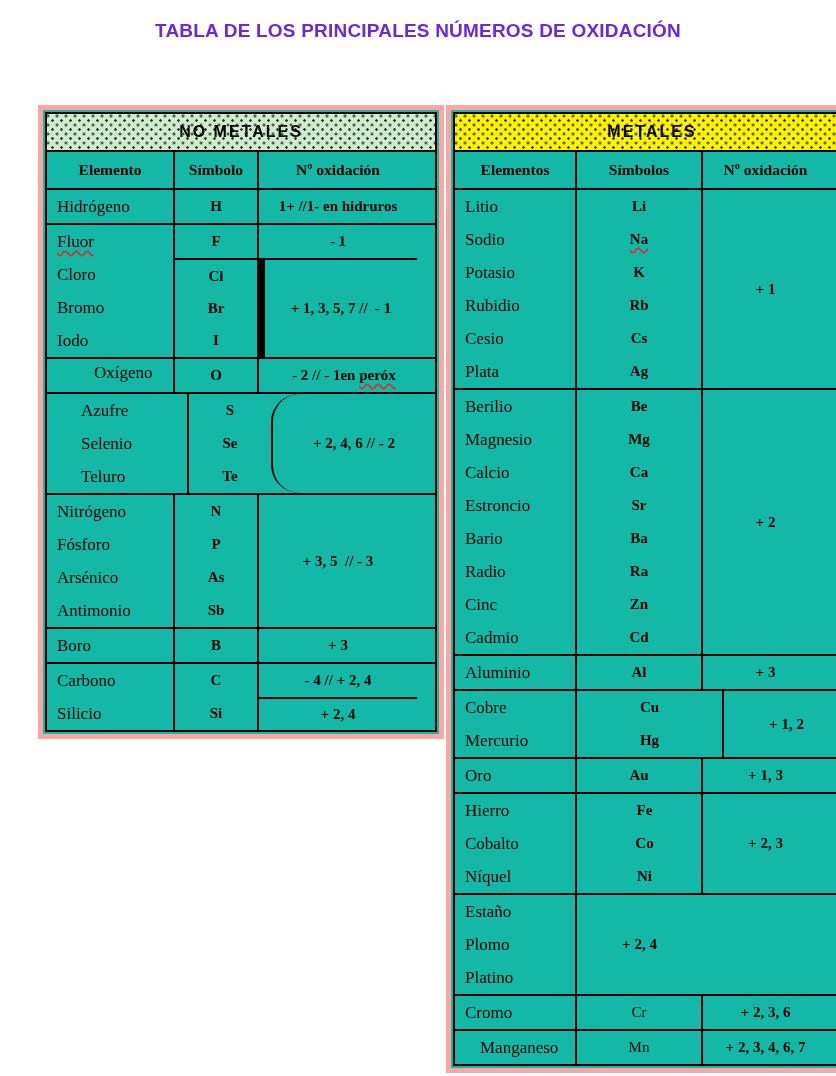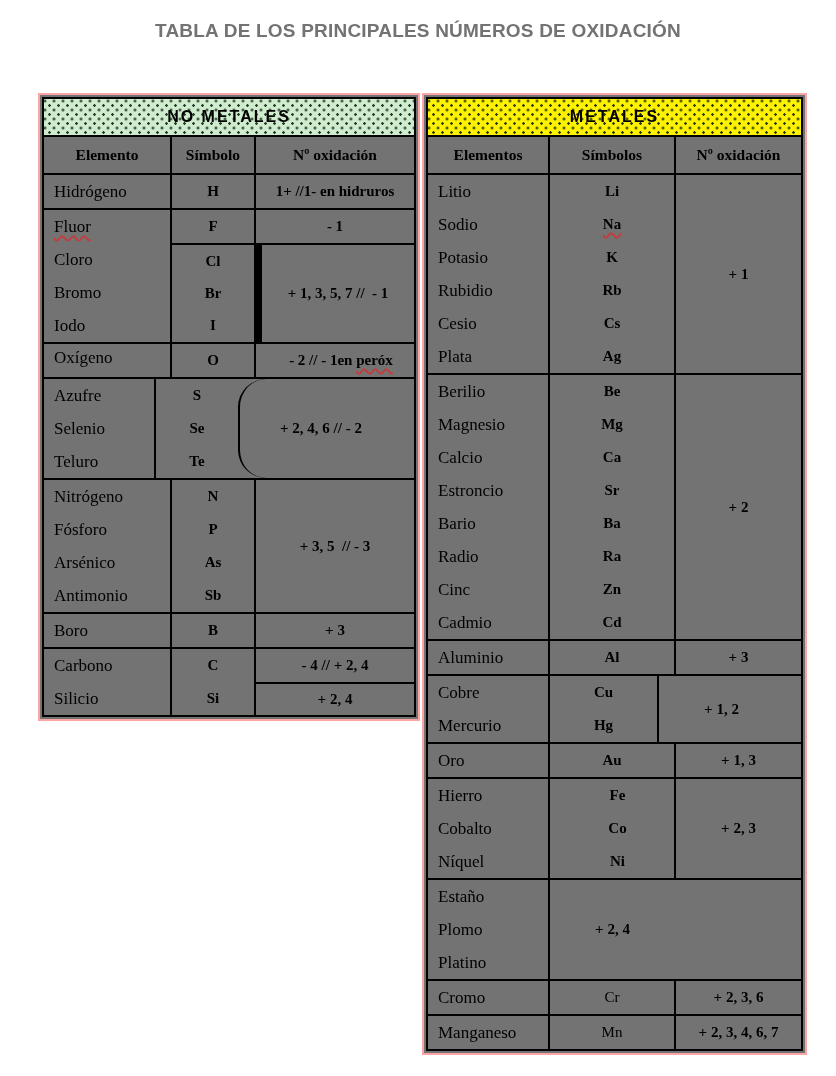--- a/index.html
+++ b/index.html
@@ -10,7 +10,7 @@
   .title{
     position:absolute;top:20px;left:0;width:100%;text-align:center;
     font-family:"Liberation Sans", sans-serif;font-weight:bold;
-    font-size:19px;color:#737373;letter-spacing:0.2px;
+    font-size:19px;color:#6d28d9;letter-spacing:0.2px;
   }
   .tables{position:absolute;top:93px;left:38px;display:flex;gap:2px;align-items:flex-start;}
   .tablewrap{border:2px solid #fca5a5;padding:2px;background:#737373;}

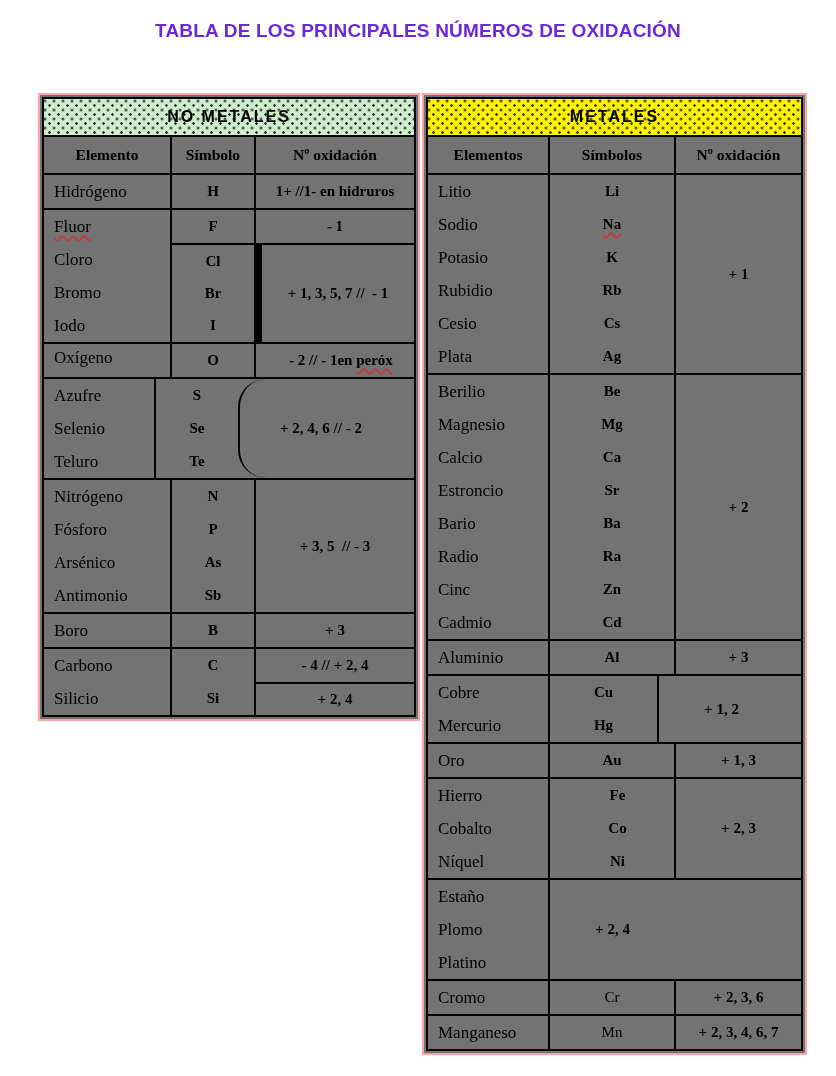--- a/index.html
+++ b/index.html
@@ -13,7 +13,7 @@
     font-size:19px;color:#6d28d9;letter-spacing:0.2px;
   }
   .tables{position:absolute;top:93px;left:38px;display:flex;gap:2px;align-items:flex-start;}
-  .tablewrap{border:2px solid #fca5a5;padding:2px;background:#737373;}
+  .tablewrap{border:5px solid #fca5a5;padding:2px;background:#14b8a6;margin-top:12px;}
   .tableinner{border:2px solid #000;}
   .band{
     height:36px;border-bottom:2px solid #000;

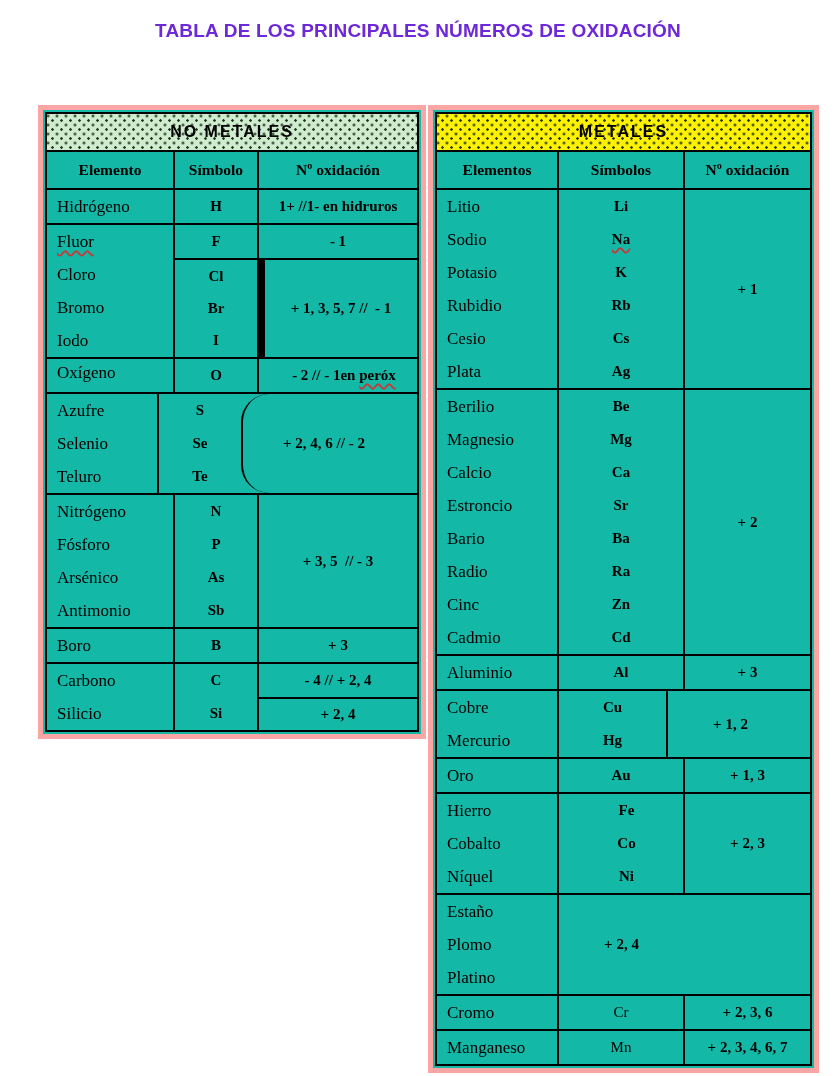--- a/index.html
+++ b/index.html
@@ -147,7 +147,7 @@
           </div>
           <div class="group">
             <div class="gcol c0" style="width: 126px;">
-              <div class="cell" style="height: 28px;">
+              <div class="cell" style="height: 28px; padding-left: 37px;">
                 <div class="line">
                   <span>Oxígeno</span>
                 </div>

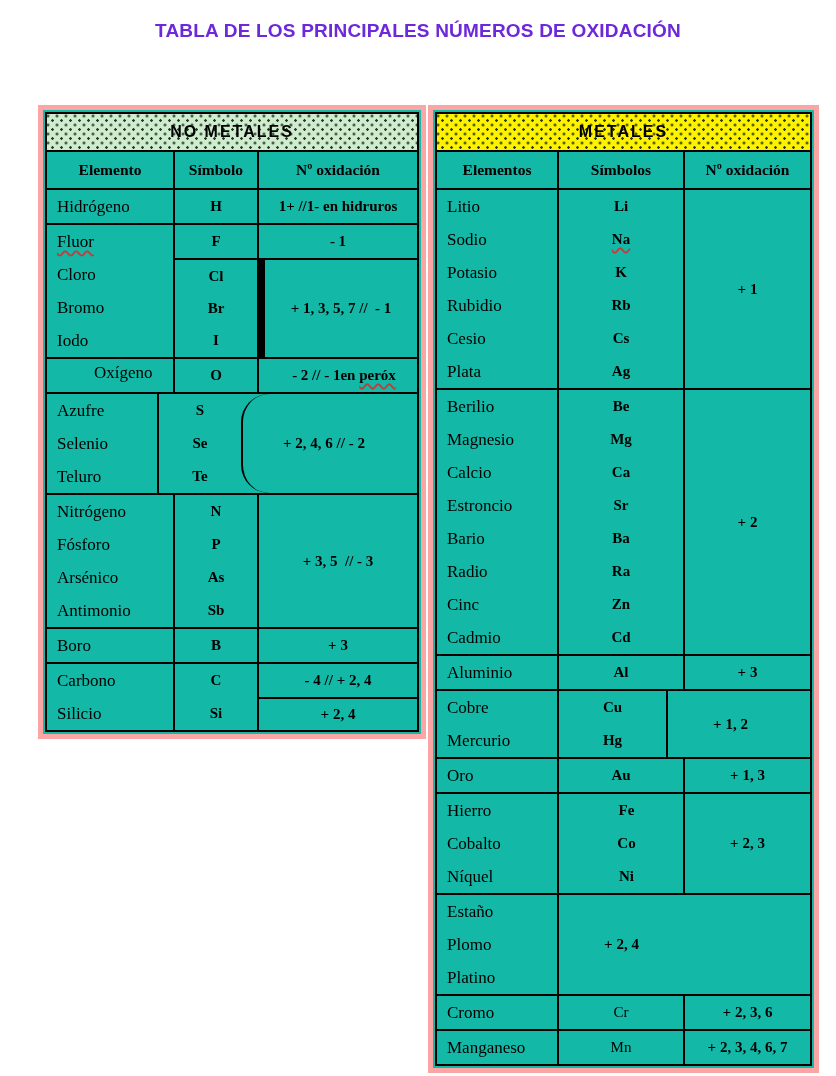--- a/index.html
+++ b/index.html
@@ -170,7 +170,7 @@
             </div>
           </div>
           <div class="group">
-            <div class="gcol c0" style="width: 110px;">
+            <div class="gcol c0" style="width: 140px; padding-left: 24px;">
               <div class="cell" style="height: 99px;">
                 <div class="line">
                   <span>Azufre</span>

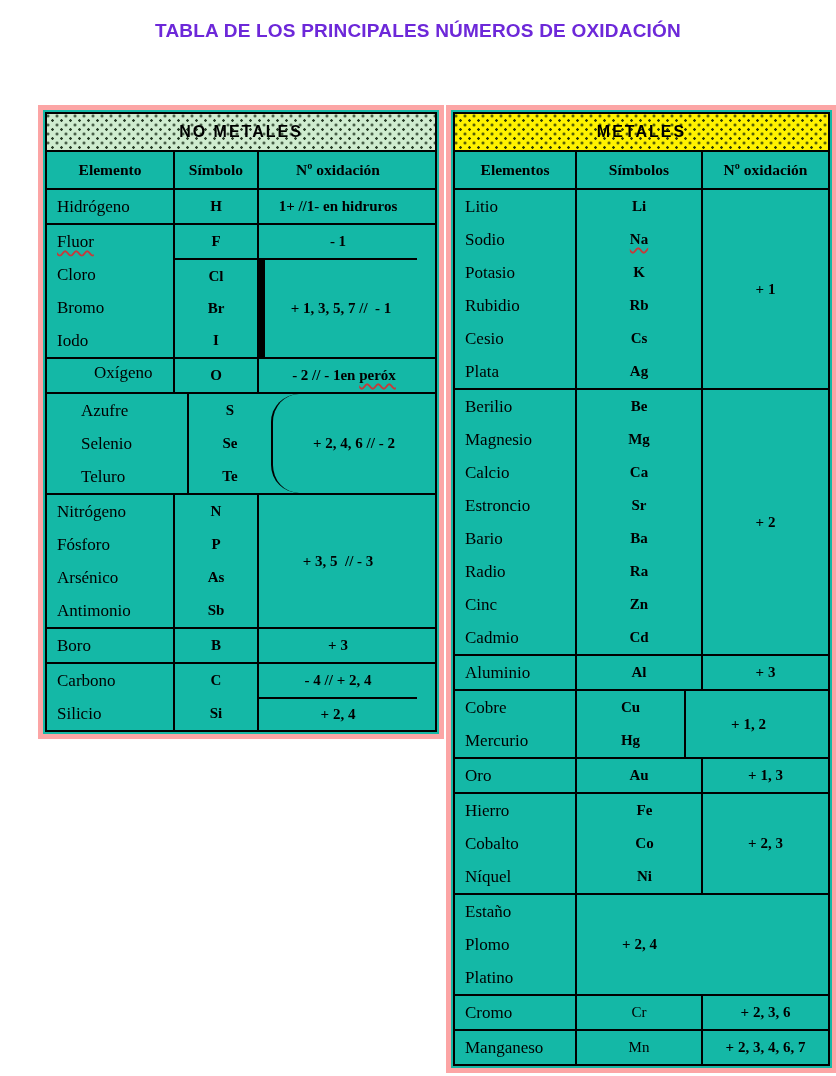--- a/index.html
+++ b/index.html
@@ -469,7 +469,7 @@
                 </div>
               </div>
             </div>
-            <div class="gcol c1" style="width: 109px;">
+            <div class="gcol c1" style="width: 147px;">
               <div class="cell" style="height: 66px;">
                 <div class="line">
                   <span>Cu</span>

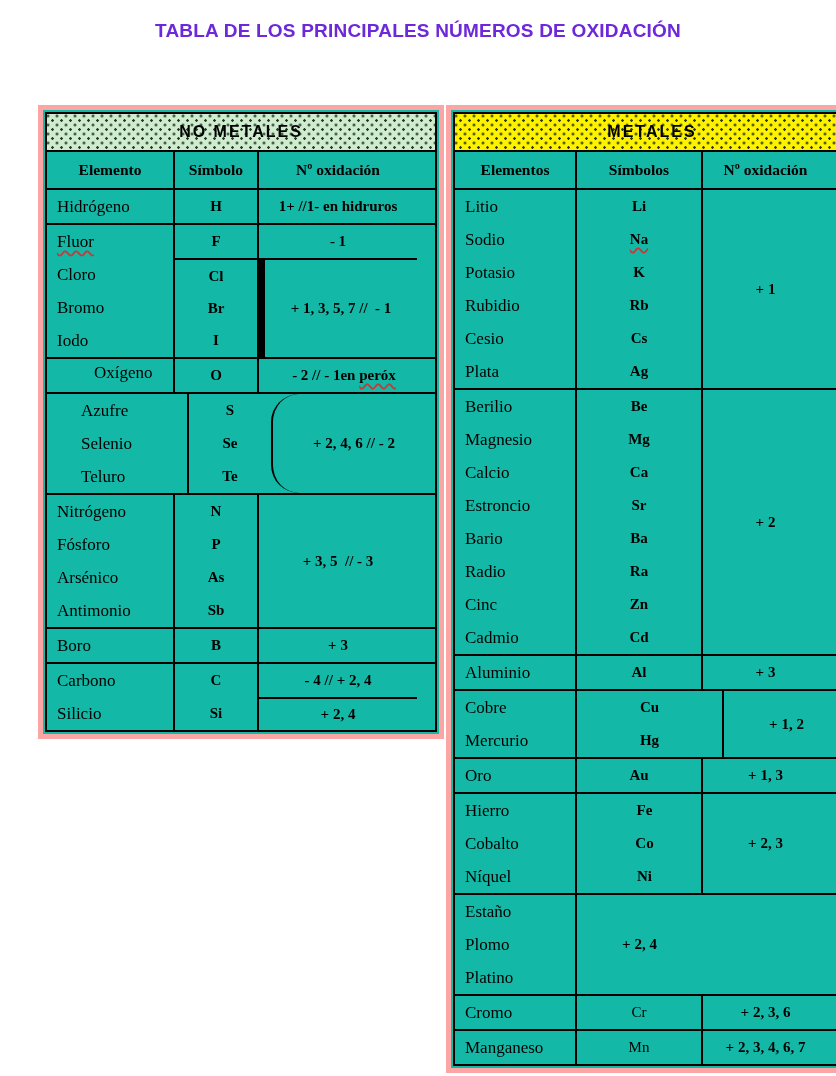--- a/index.html
+++ b/index.html
@@ -592,7 +592,7 @@
           </div>
           <div class="group">
             <div class="gcol c0" style="width: 120px;">
-              <div class="cell" style="height: 33px;">
+              <div class="cell" style="height: 33px; padding-left: 15px;">
                 <div class="line">
                   <span>Manganeso</span>
                 </div>

